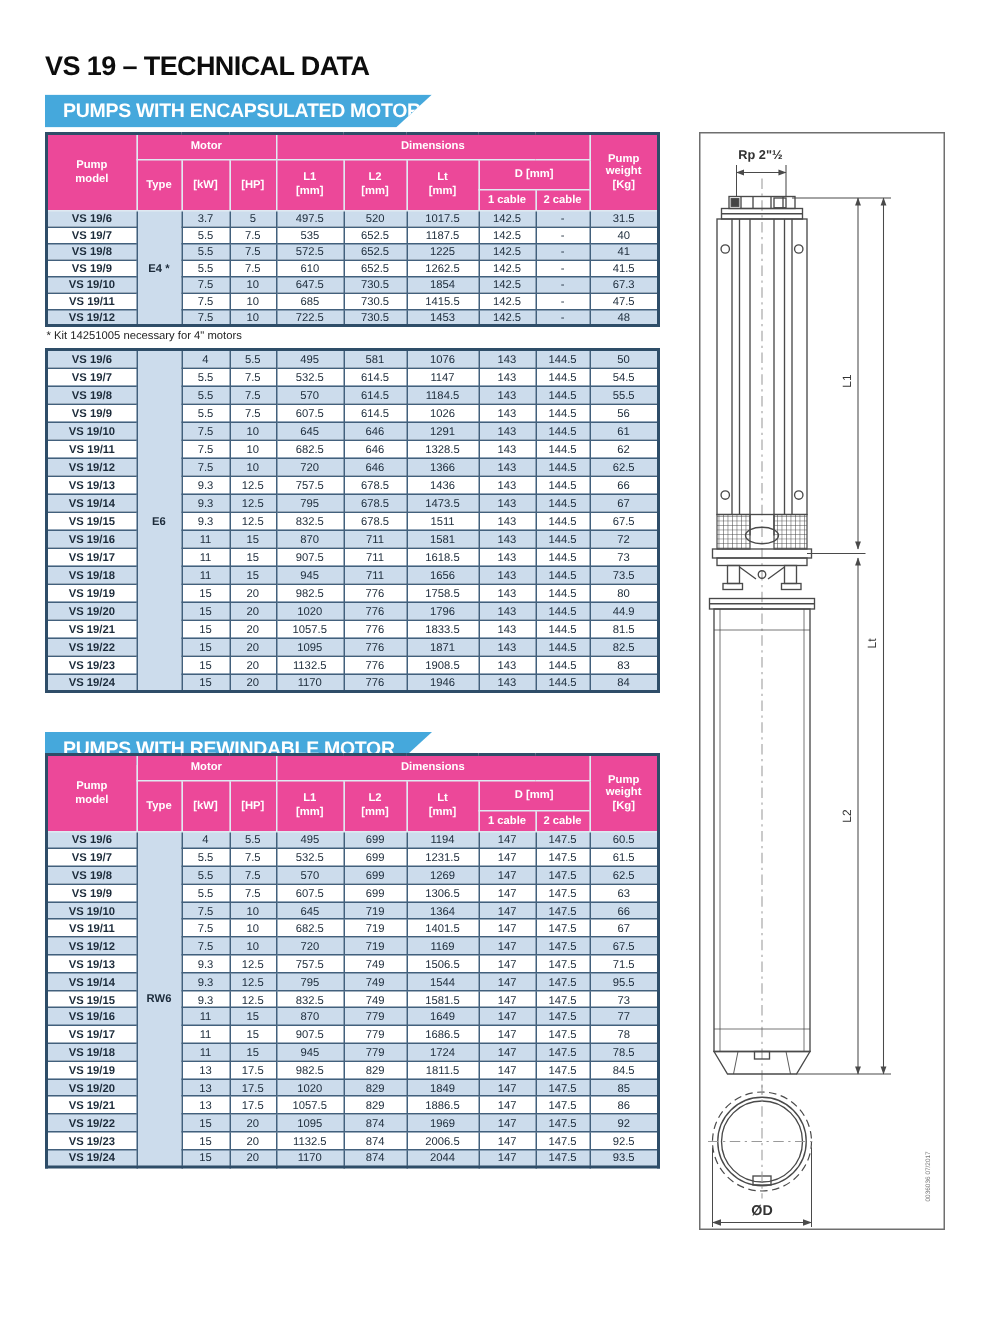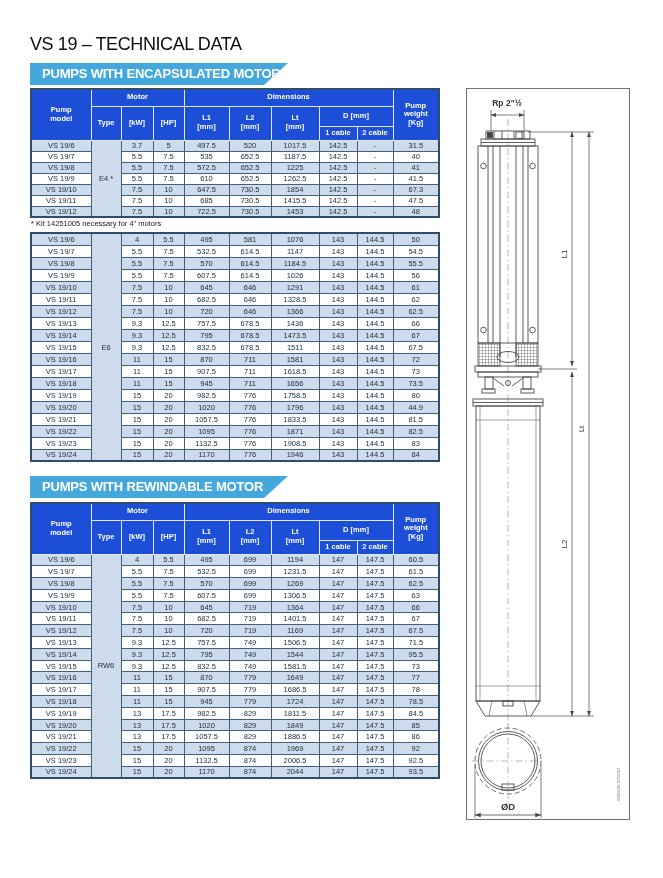--- a/index.html
+++ b/index.html
@@ -6,7 +6,7 @@
   body{width:663px;height:878px;position:relative;overflow:hidden;
        font-family:"Liberation Sans",sans-serif;color:#1c2b3a;}
 
-  .page-title{position:absolute;left:30px;top:22px;font-size:18px;font-weight:400;
+  .page-title{position:absolute;left:30px;top:22px;font-size:18px;font-weight:700;
       color:#0d0d0d;letter-spacing:-0.4px;white-space:nowrap;}
 
   .banner{position:absolute;left:30px;height:22px;width:258px;background:#45a8dc;

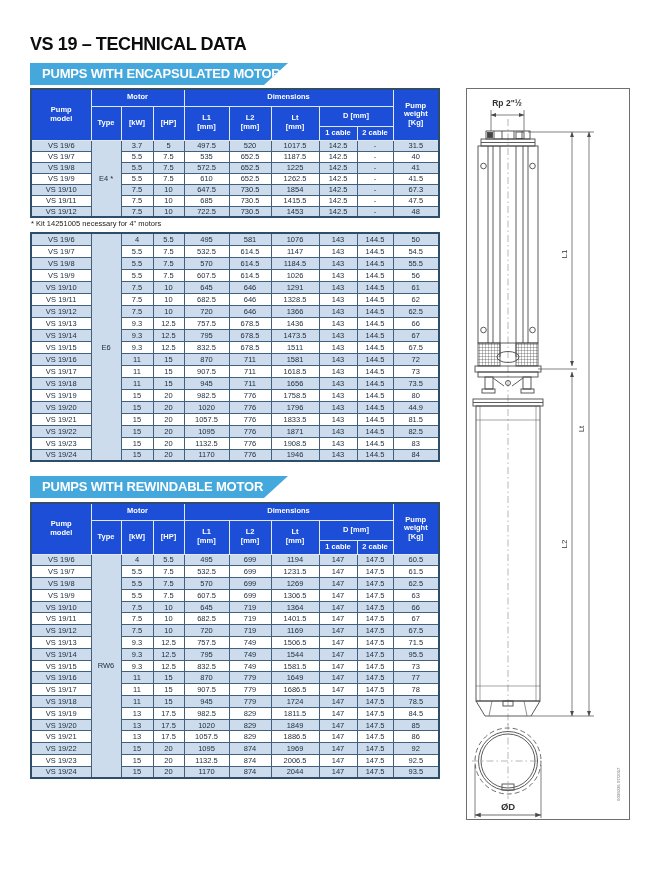--- a/index.html
+++ b/index.html
@@ -20,7 +20,7 @@
       width:408px;font-size:7.5px;}
   table.data-table td{border:1px solid #42607c;text-align:center;padding:0;
       vertical-align:middle;color:#1c2b3a;background:#ffffff;}
-  table.data-table th{background:#1d4ed8;color:#ffffff;border:1px solid #dfe9f2;
+  table.data-table th{background:#ec4899;color:#ffffff;border:1px solid #dfe9f2;
       font-weight:700;font-size:7.5px;text-align:center;vertical-align:middle;
       padding:0;white-space:pre-line;line-height:1.15;}
   table.data-table{border:2px solid #2e4d68;}

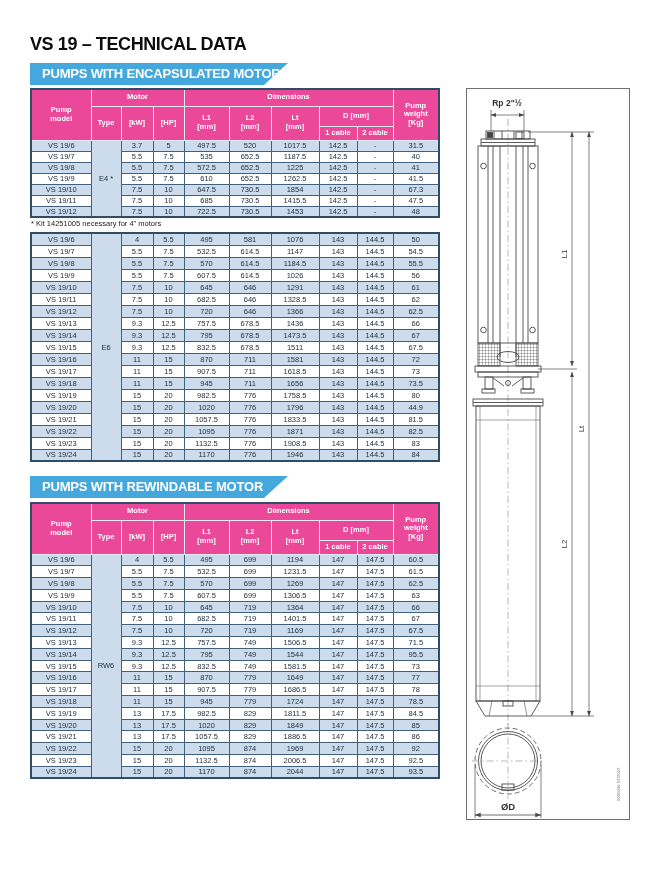--- a/index.html
+++ b/index.html
@@ -27,7 +27,7 @@
   .t1{top:88px;}  .t2{top:232px;}  .t3{top:502px;}
   .t1 tbody tr{height:11px;} .t2 tbody tr{height:12px;} .t3 tbody tr{height:11.8px;}
   tbody tr:nth-child(odd) td{background:#ccdcec;}
-  td.model{font-weight:400;}
+  td.model{font-weight:700;}
   td.type-cell{background:#ccdcec !important;font-weight:400;margin-left:37px;}
   .hr1{height:17px;} .hr2{height:20px;} .hr3{height:14px;}
 

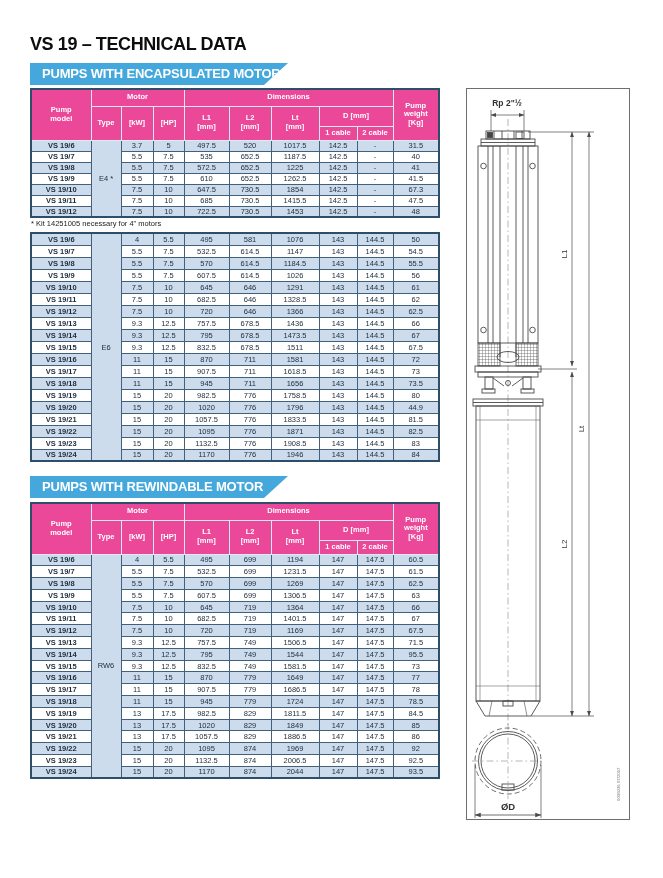--- a/index.html
+++ b/index.html
@@ -28,7 +28,7 @@
   .t1 tbody tr{height:11px;} .t2 tbody tr{height:12px;} .t3 tbody tr{height:11.8px;}
   tbody tr:nth-child(odd) td{background:#ccdcec;}
   td.model{font-weight:700;}
-  td.type-cell{background:#ccdcec !important;font-weight:400;margin-left:37px;}
+  td.type-cell{background:#ccdcec !important;font-weight:700;margin-left:37px;}
   .hr1{height:17px;} .hr2{height:20px;} .hr3{height:14px;}
 
   .footnote{position:absolute;left:31px;top:219px;font-size:7.5px;color:#222222;}

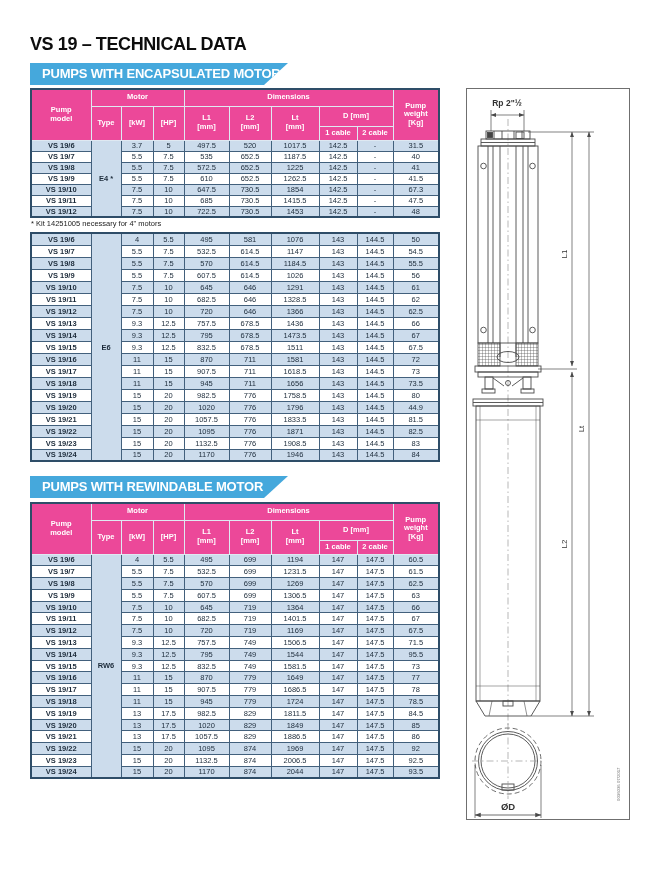--- a/index.html
+++ b/index.html
@@ -14,7 +14,7 @@
       letter-spacing:-0.2px;box-sizing:border-box;white-space:nowrap;
       clip-path:polygon(0 0,100% 0,calc(100% - 24px) 100%,0 100%);}
   .banner1{top:63px;}
-  .banner2{top:476px;}
+  .banner2{top:488px;}
 
   table.data-table{position:absolute;left:30px;border-collapse:collapse;table-layout:fixed;
       width:408px;font-size:7.5px;}

